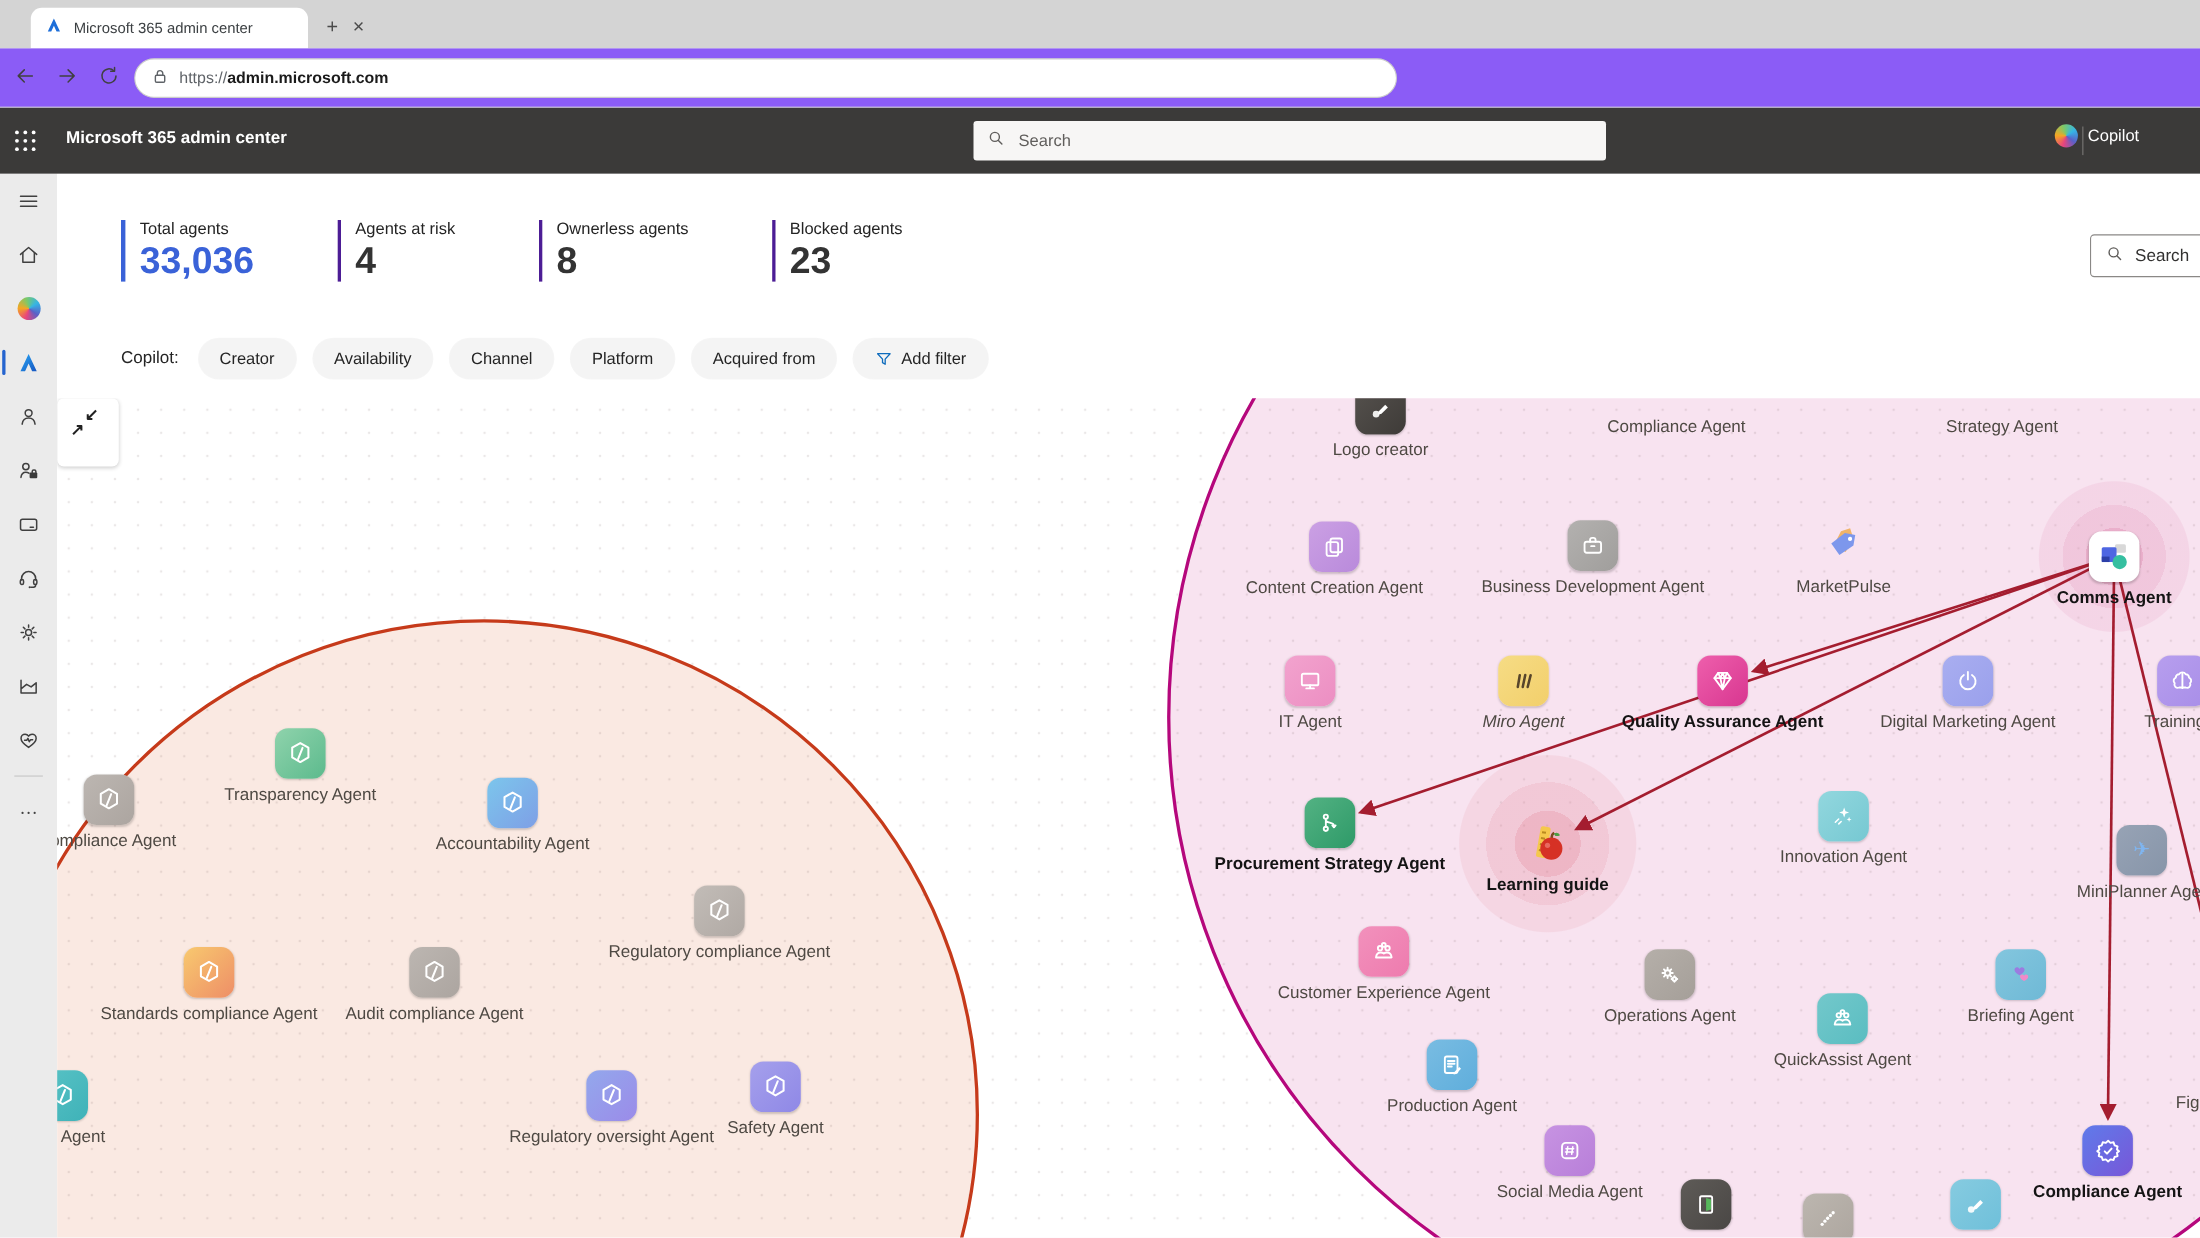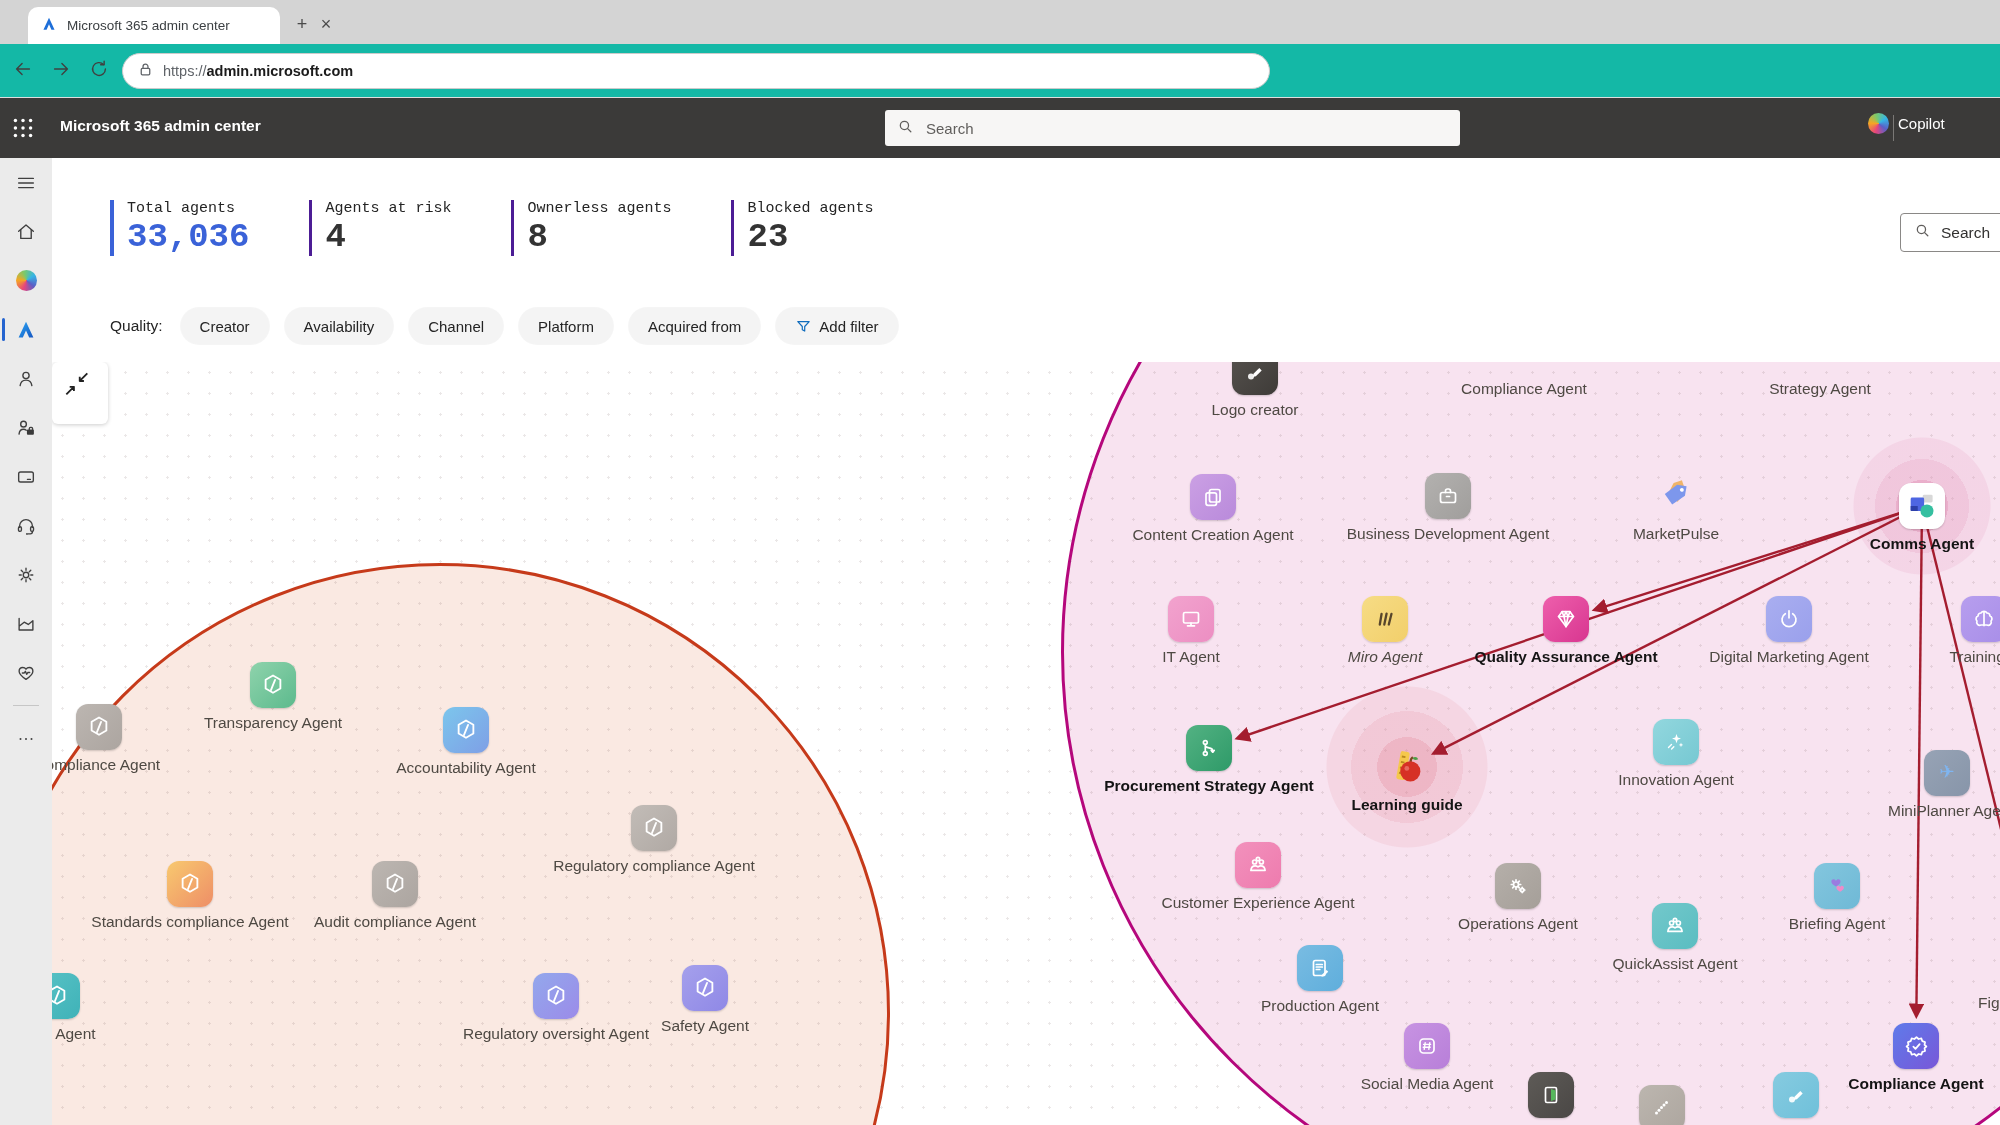--- a/index.html
+++ b/index.html
@@ -10,7 +10,7 @@
     border-radius:10px 10px 0 0;display:flex;align-items:center;padding:0 12px;box-sizing:border-box;gap:9px;}
   #tab .ttl{font-size:13.5px;color:#3C4043;white-space:nowrap;overflow:hidden;}
   .tabbtn{position:absolute;top:10px;font-size:18px;color:#4a4a4a;line-height:28px;width:28px;text-align:center;cursor:pointer;}
-  #toolbar{position:absolute;left:0;top:44px;width:2000px;height:54px;background:#14b8a6;border-bottom:1px solid #DEDEDE;box-sizing:border-box;}
+  #toolbar{position:absolute;left:0;top:44px;width:2000px;height:54px;background:#8b5cf6;border-bottom:1px solid #DEDEDE;box-sizing:border-box;}
   .navico{position:absolute;top:14px;width:26px;height:26px;}
   #urlbox{position:absolute;left:122px;top:9px;width:1148px;height:36px;border:1px solid #CBCBCB;border-radius:18px;
     background:#fff;display:flex;align-items:center;padding:0 14px;box-sizing:border-box;gap:10px;}

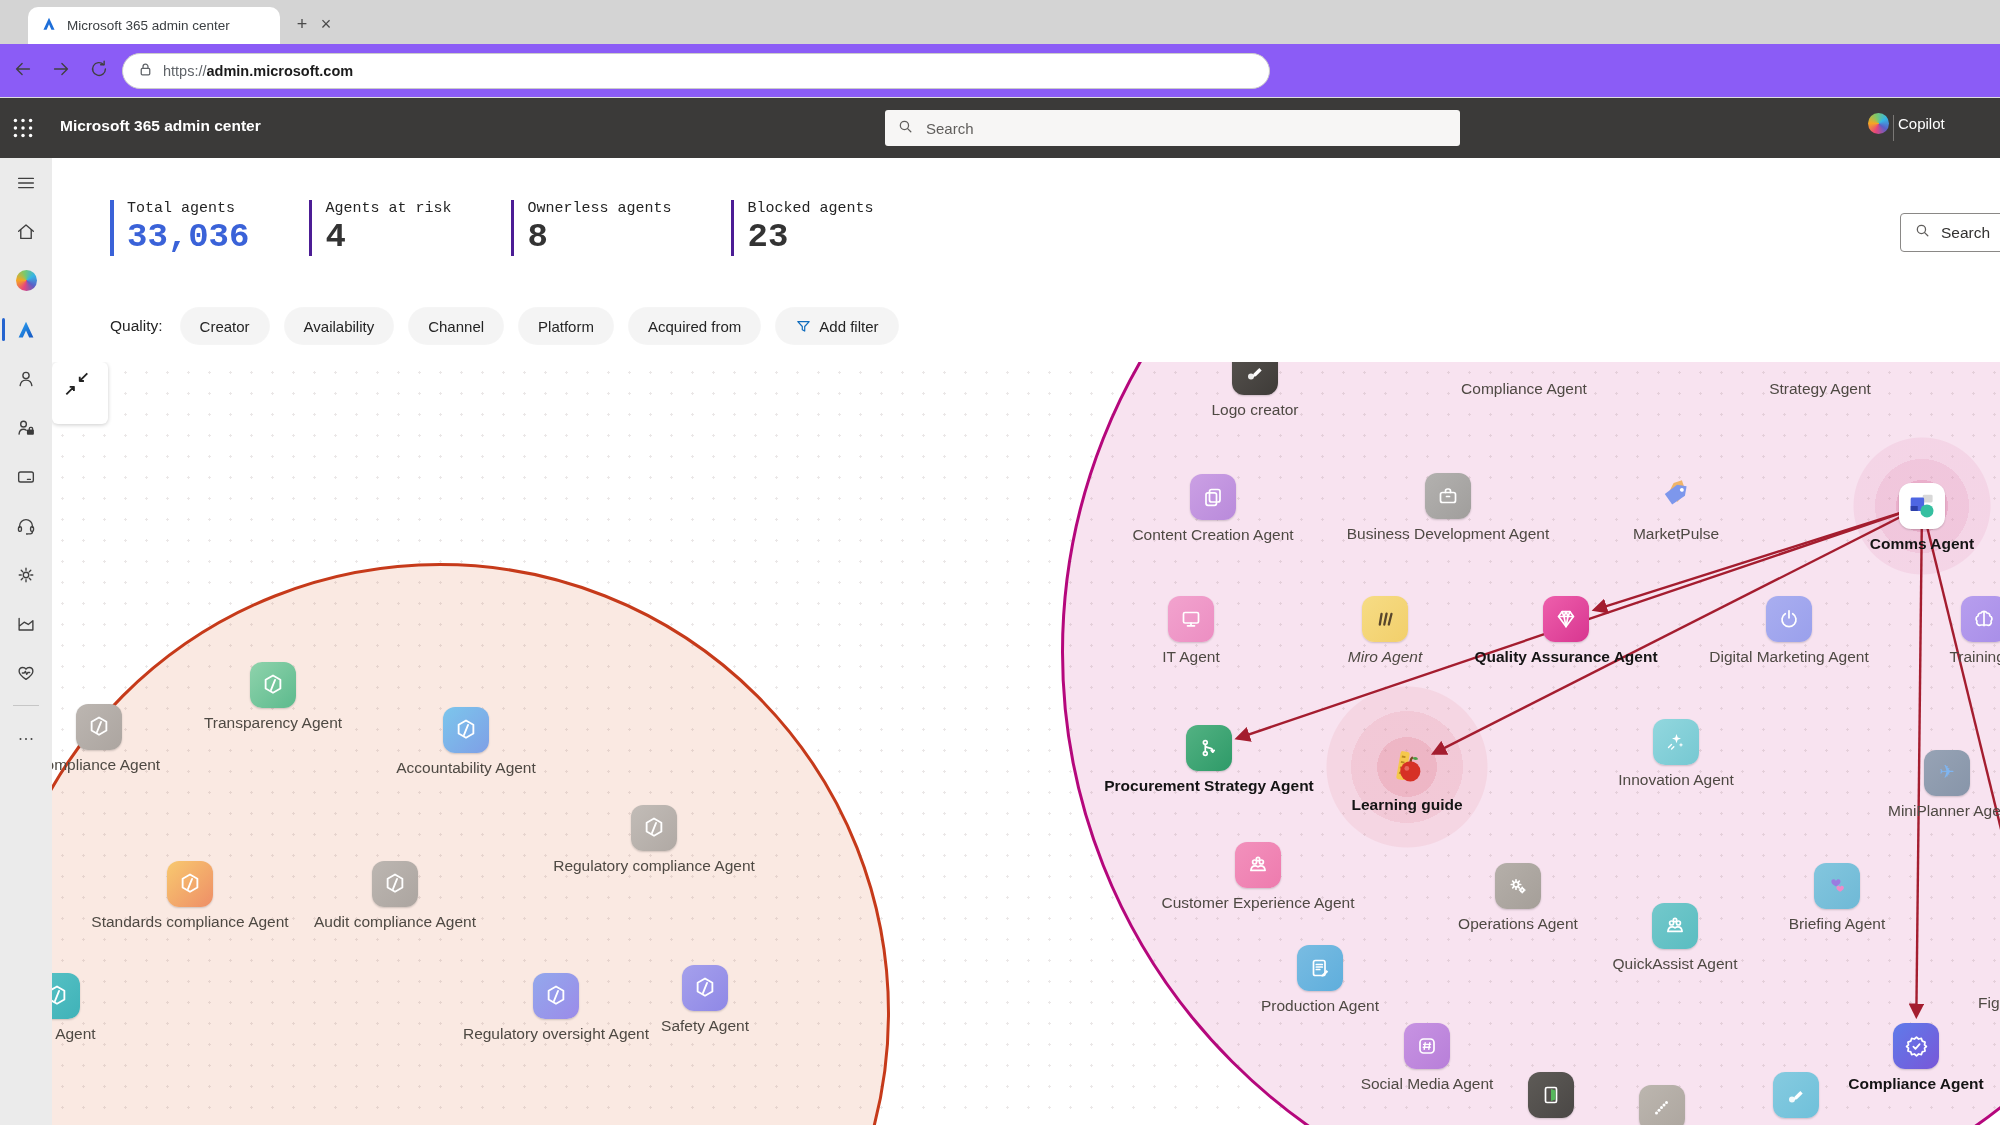--- a/index.html
+++ b/index.html
@@ -36,7 +36,7 @@
   .rail-div{width:26px;height:1px;background:#C6C6C6;margin:8px auto;}
   
   #band{position:absolute;left:52px;top:158px;width:1948px;height:204px;background:#fff;}
-  #stats{position:absolute;left:58px;top:42px;display:flex;gap:60px;font-family:Liberation Mono, monospace;}
+  #stats{position:absolute;left:58px;top:42px;display:flex;gap:76px;}
   .stat{border-left:3px solid #4c1d95;padding-left:13px;}
   .stat.primary{border-left:4px solid #3A62D8;}
   .stat .lb{font-size:15px;color:#242424;}

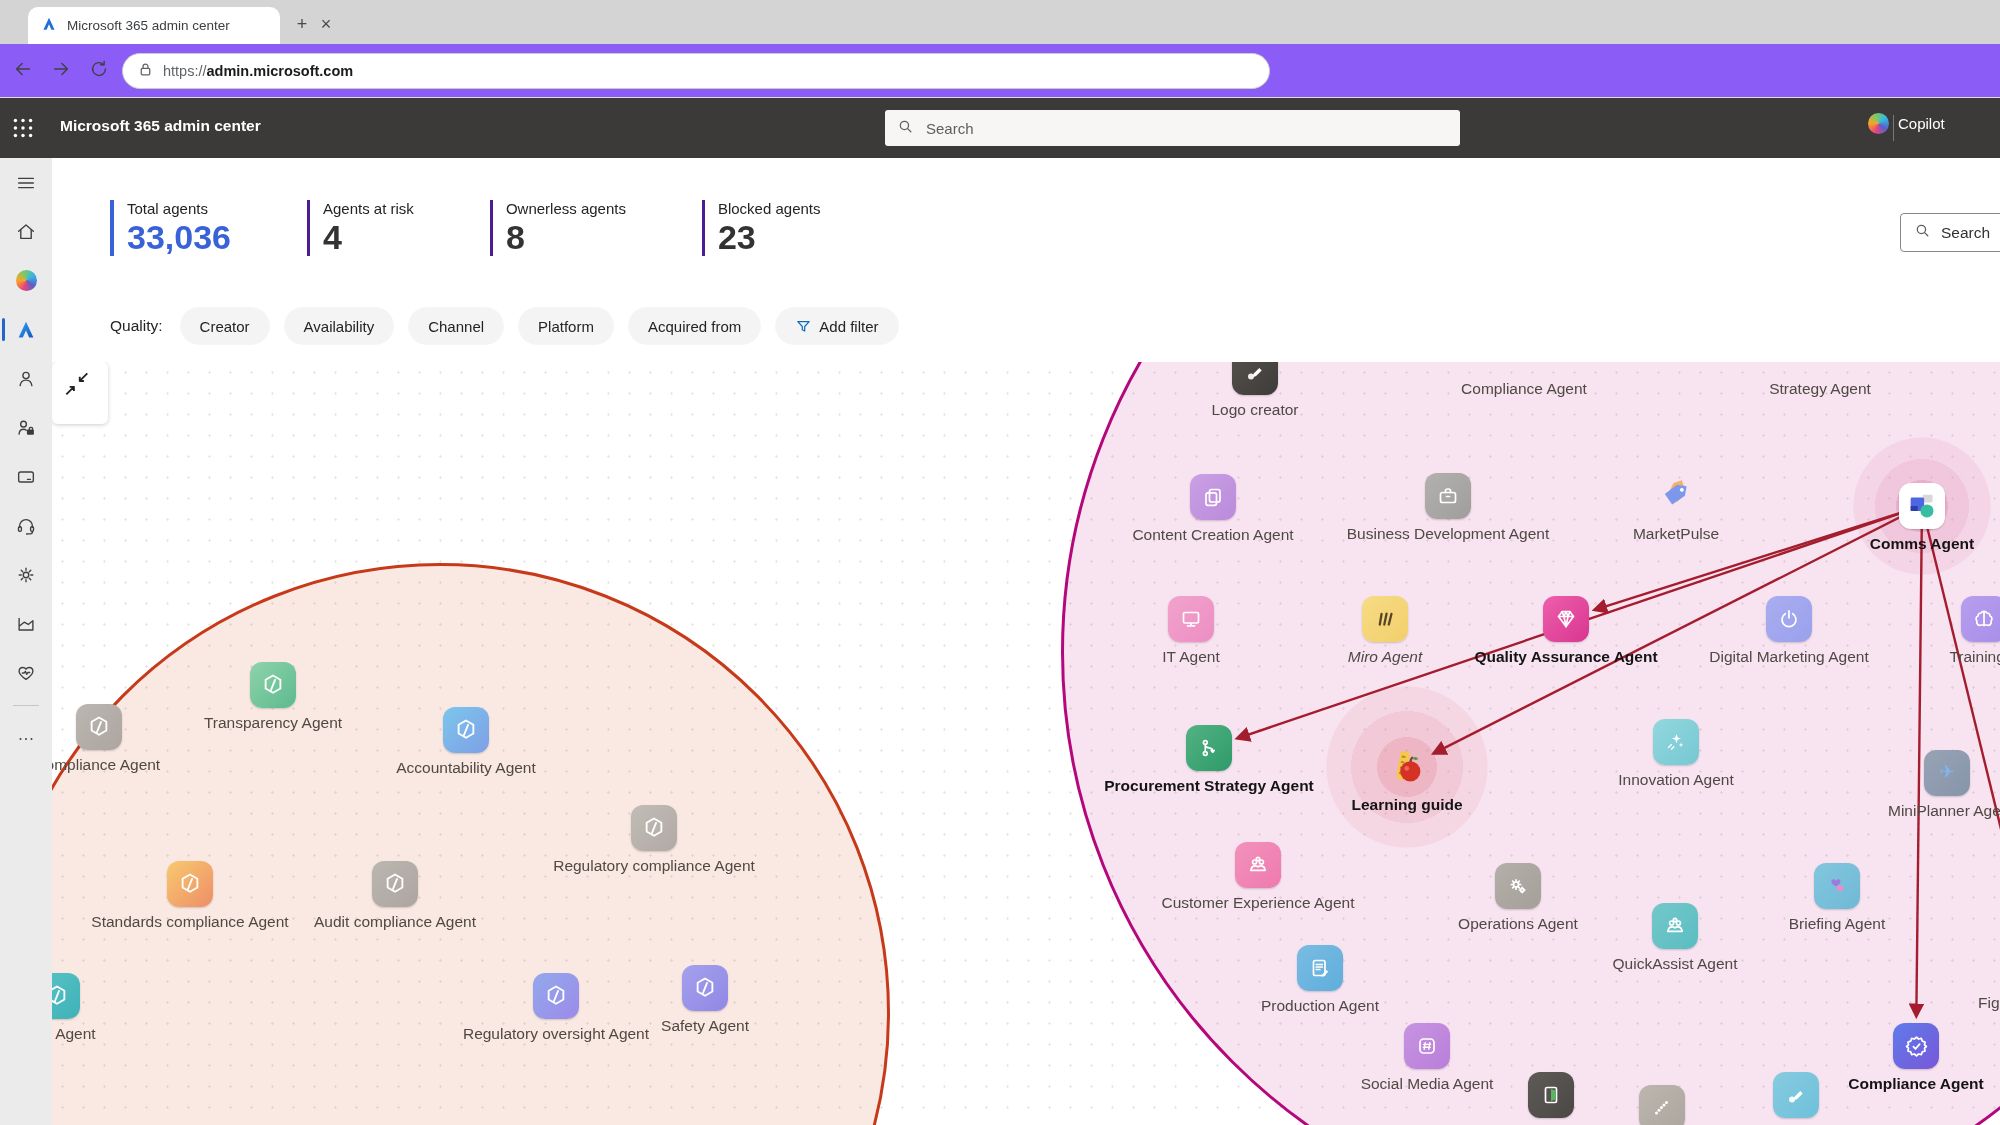--- a/index.html
+++ b/index.html
@@ -260,7 +260,7 @@
       </div>
     </div>
   <div id="filters">
-    <span class="flbl">Quality:</span>
+    <span class="flbl">Copilot:</span>
   <button class="pill">Creator</button>
       <button class="pill">Availability</button>
       <button class="pill">Channel</button>

